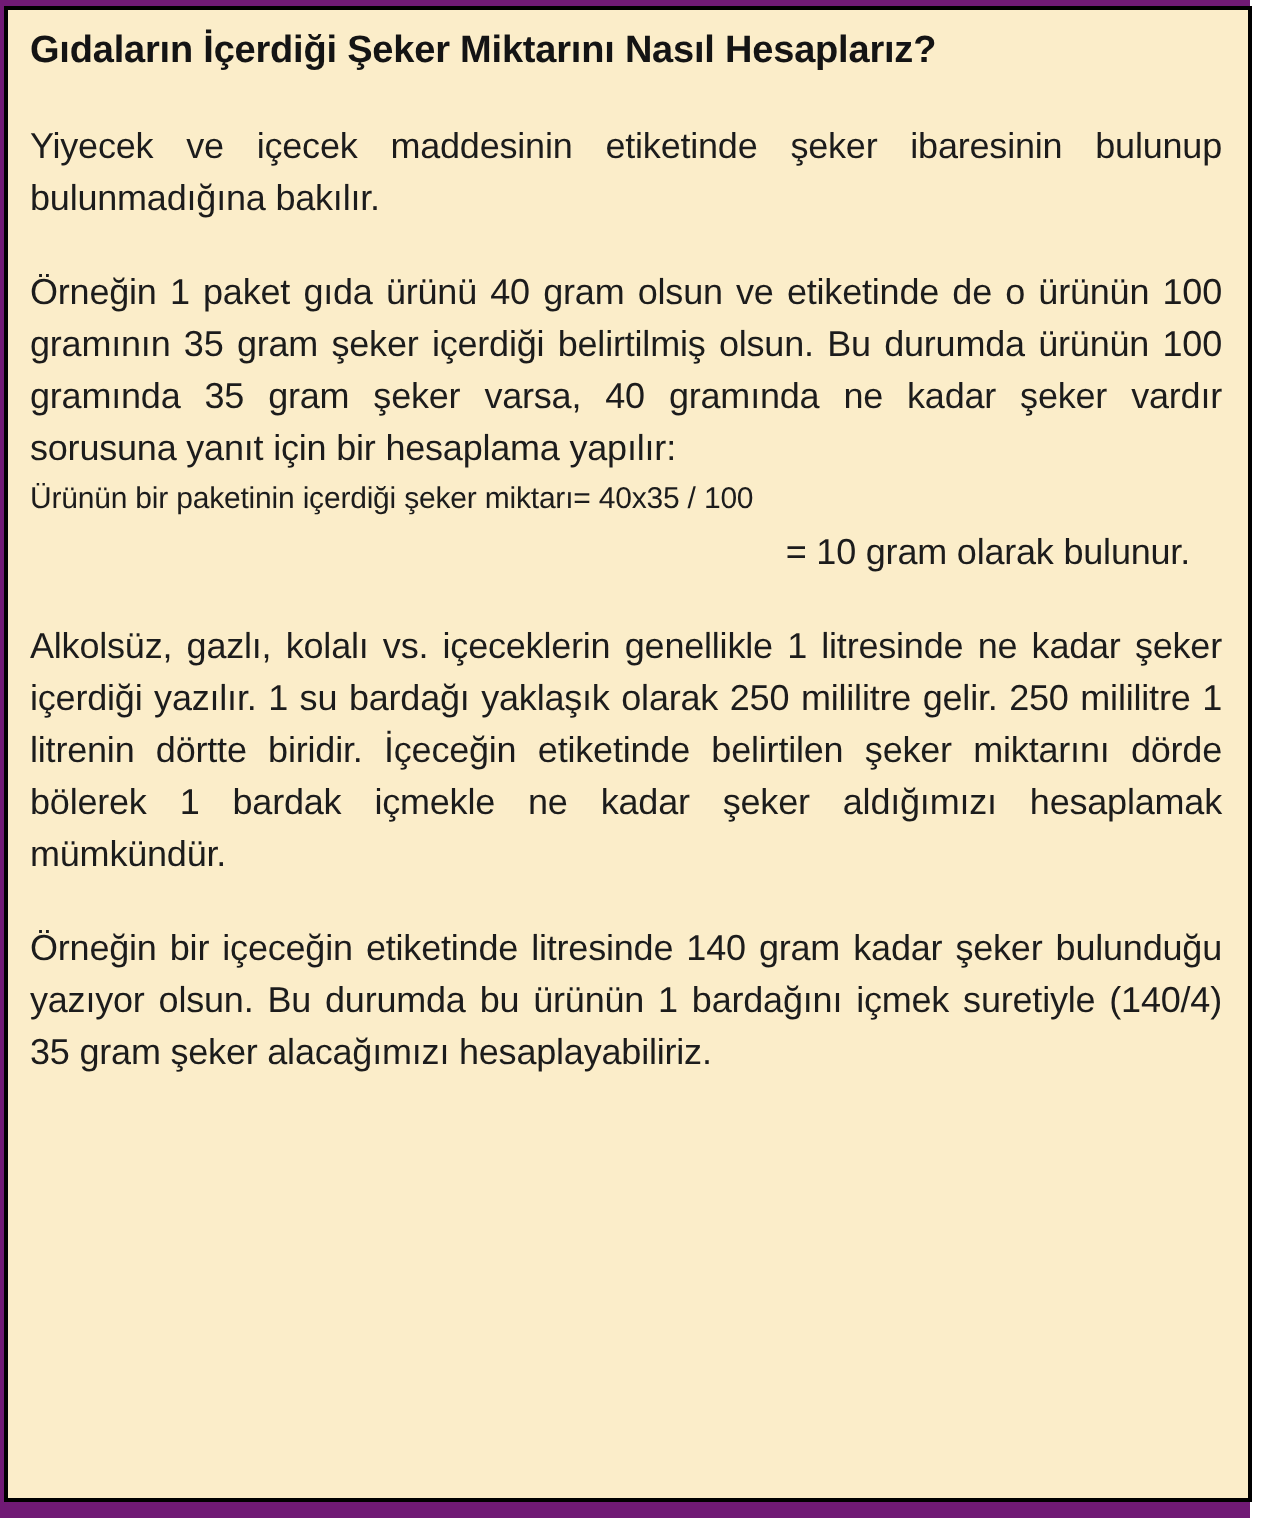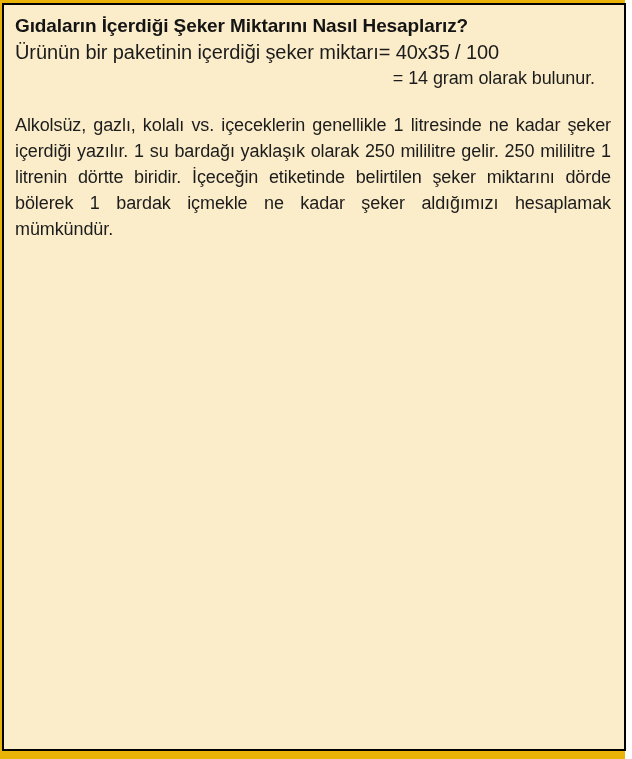--- a/index.html
+++ b/index.html
@@ -13,7 +13,7 @@
     position: relative;
     width: 625px;
     height: 759px;
-    background: #eab308;
+    background: #701a75;
     font-family: "Liberation Sans", sans-serif;
   }
   .frame {

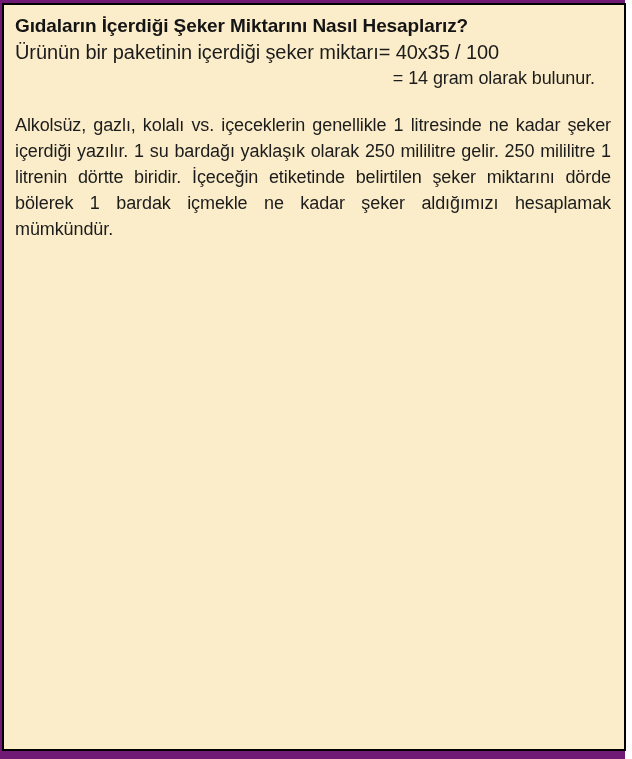--- a/index.html
+++ b/index.html
@@ -75,6 +75,7 @@
 
     <h1 class="doc-title">Gıdaların İçerdiği Şeker Miktarını Nasıl Hesaplarız?</h1>
 
+    <p class="para">Yiyecek ve içecek maddesinin etiketinde şeker ibaresinin bulunup bulunmadığına bakılır.</p>
 
 
 

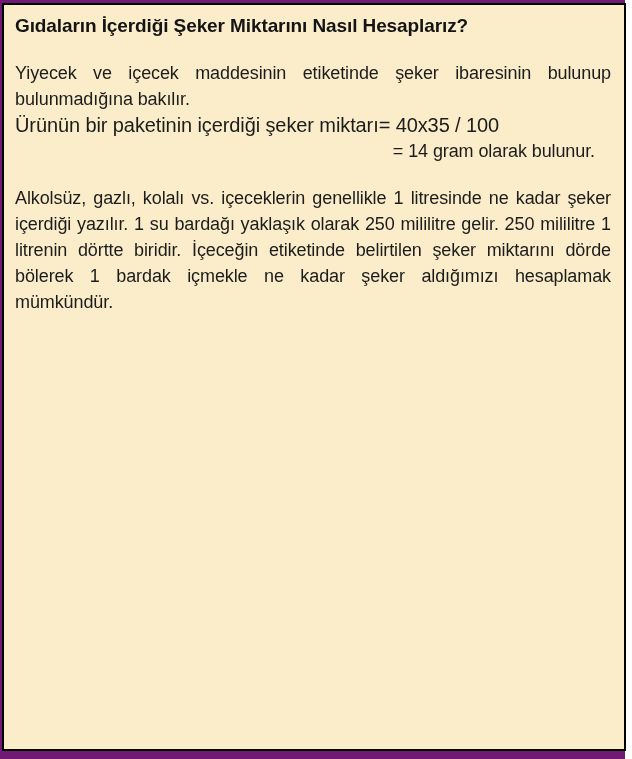--- a/index.html
+++ b/index.html
@@ -80,6 +80,7 @@
 
 
     <div class="calc-block">
+      <p class="para">Örneğin 1 paket gıda ürünü 40 gram olsun ve etiketinde de o ürünün 100 gramının 35 gram şeker içerdiği belirtilmiş olsun. Bu durumda ürünün 100 gramında 35 gram şeker varsa, 40 gramında ne kadar şeker vardır sorusuna yanıt için bir hesaplama yapılır:</p>
       <div class="formula-line">Ürünün bir paketinin içerdiği şeker miktarı= 40x35 / 100</div>
       <div class="formula-result">= 14 gram olarak bulunur.</div>
     </div>

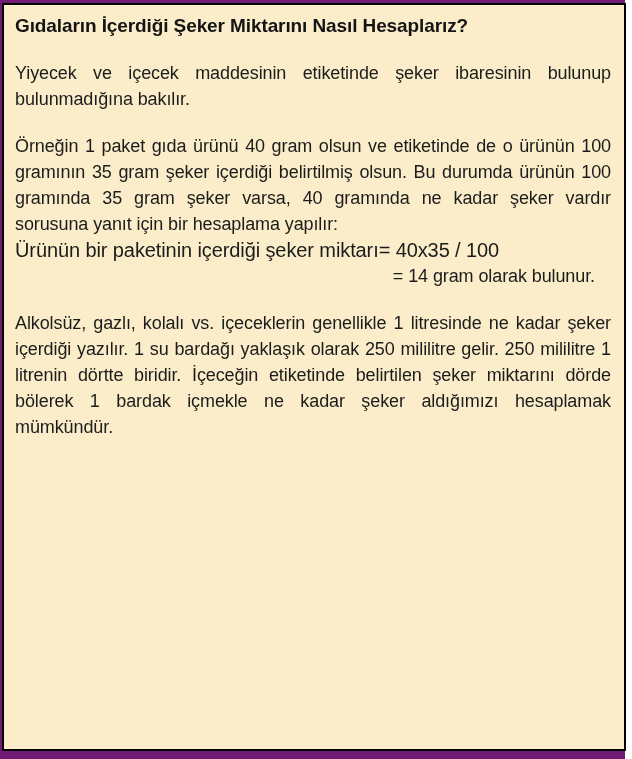--- a/index.html
+++ b/index.html
@@ -51,7 +51,7 @@
   }
   .formula-line {
     margin: 0;
-    font-size: 20px;
+    font-size: 15px;
     line-height: 26px;
     color: #1c1c1c;
     letter-spacing: -0.1px;

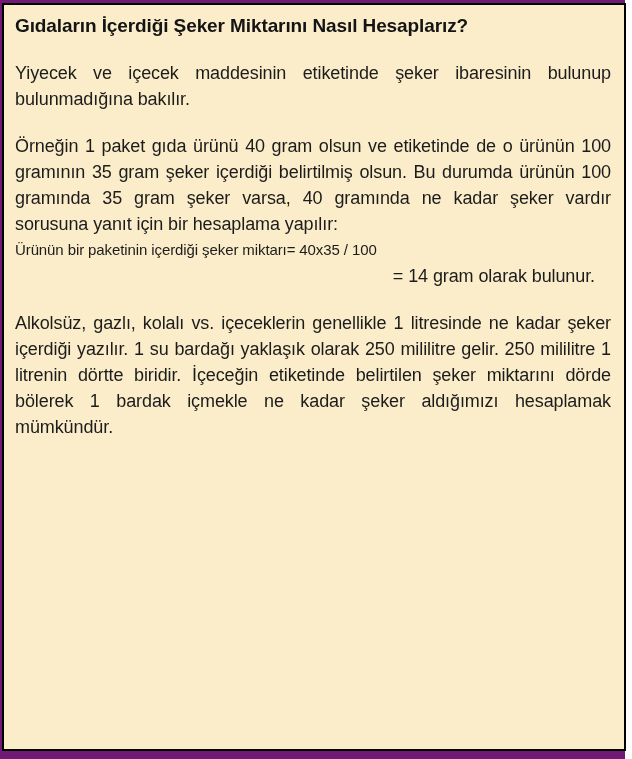--- a/index.html
+++ b/index.html
@@ -82,7 +82,7 @@
     <div class="calc-block">
       <p class="para">Örneğin 1 paket gıda ürünü 40 gram olsun ve etiketinde de o ürünün 100 gramının 35 gram şeker içerdiği belirtilmiş olsun. Bu durumda ürünün 100 gramında 35 gram şeker varsa, 40 gramında ne kadar şeker vardır sorusuna yanıt için bir hesaplama yapılır:</p>
       <div class="formula-line">Ürünün bir paketinin içerdiği şeker miktarı= 40x35 / 100</div>
-      <div class="formula-result">= 14 gram olarak bulunur.</div>
+      <div class="formula-result">= 10 gram olarak bulunur.</div>
     </div>
 
     <p class="para">Alkolsüz, gazlı, kolalı vs. içeceklerin genellikle 1 litresinde ne kadar şeker içerdiği yazılır. 1 su bardağı yaklaşık olarak 250 mililitre gelir. 250 mililitre 1 litrenin dörtte biridir. İçeceğin etiketinde belirtilen şeker miktarını dörde bölerek 1 bardak içmekle ne kadar şeker aldığımızı hesaplamak mümkündür.</p>

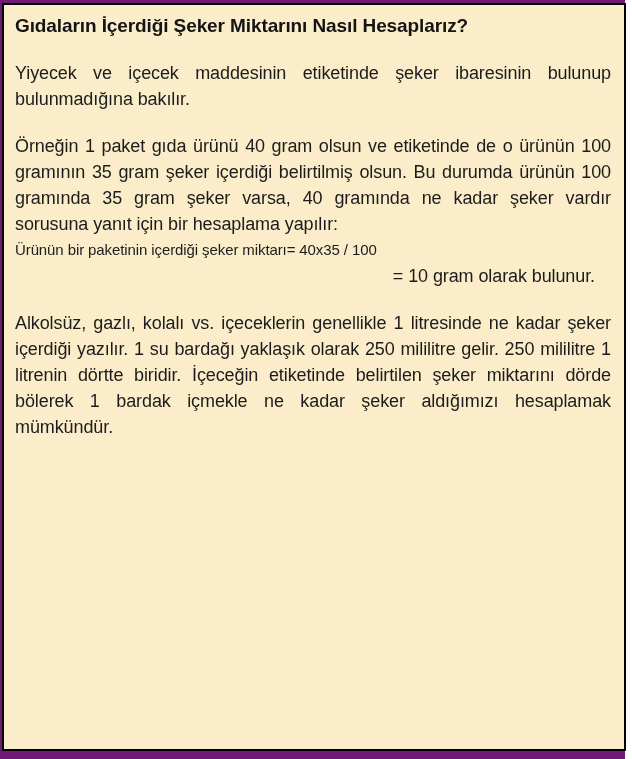--- a/index.html
+++ b/index.html
@@ -87,6 +87,7 @@
 
     <p class="para">Alkolsüz, gazlı, kolalı vs. içeceklerin genellikle 1 litresinde ne kadar şeker içerdiği yazılır. 1 su bardağı yaklaşık olarak 250 mililitre gelir. 250 mililitre 1 litrenin dörtte biridir. İçeceğin etiketinde belirtilen şeker miktarını dörde bölerek 1 bardak içmekle ne kadar şeker aldığımızı hesaplamak mümkündür.</p>
 
+    <p class="para">Örneğin bir içeceğin etiketinde litresinde 140 gram kadar şeker bulunduğu yazıyor olsun. Bu durumda bu ürünün 1 bardağını içmek suretiyle (140/4) 35 gram şeker alacağımızı hesaplayabiliriz.</p>
 
   </div>
 </div>

